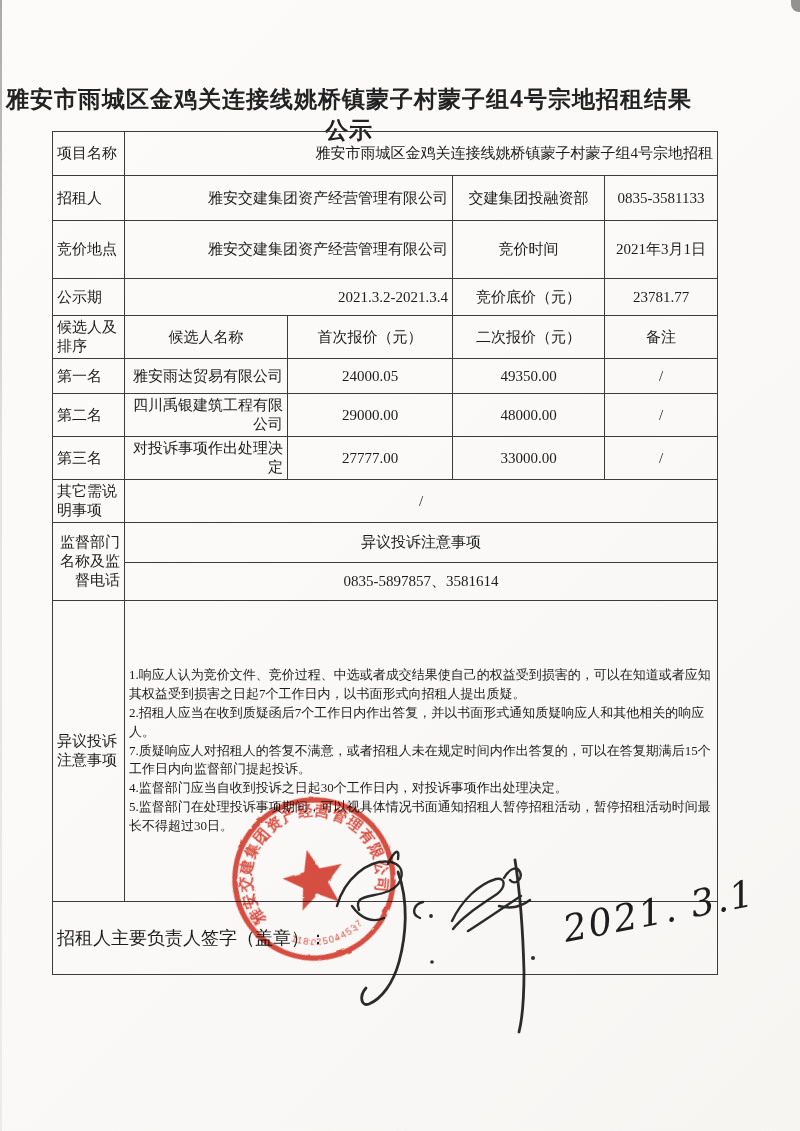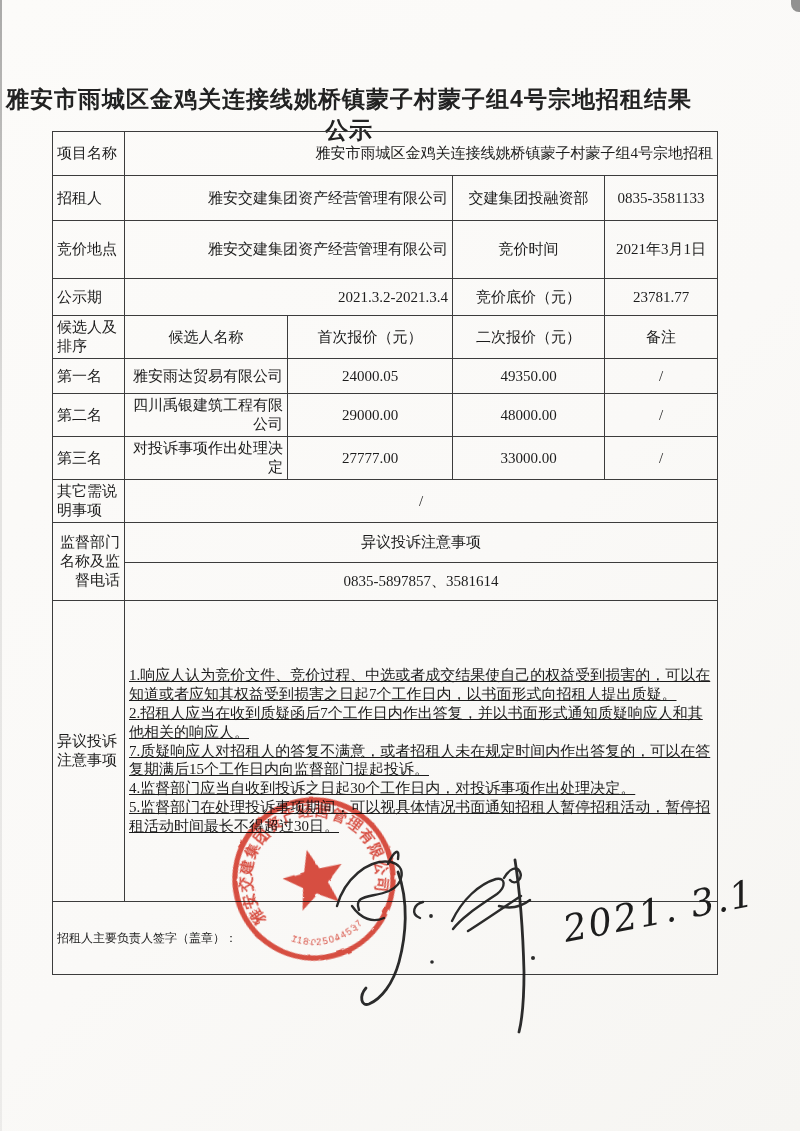--- a/index.html
+++ b/index.html
@@ -47,7 +47,7 @@
   td.objection-body{
     vertical-align:middle;text-align:left;
     padding-left:9px;padding-right:6px;
-    font-size:15px;line-height:18.8px;text-decoration:underline;
+    font-size:13px;line-height:18.8px;
   }
   td.objection-body p{margin:0;}
   td.sign-cell{text-align:left;padding-left:8px;font-size:12px;}

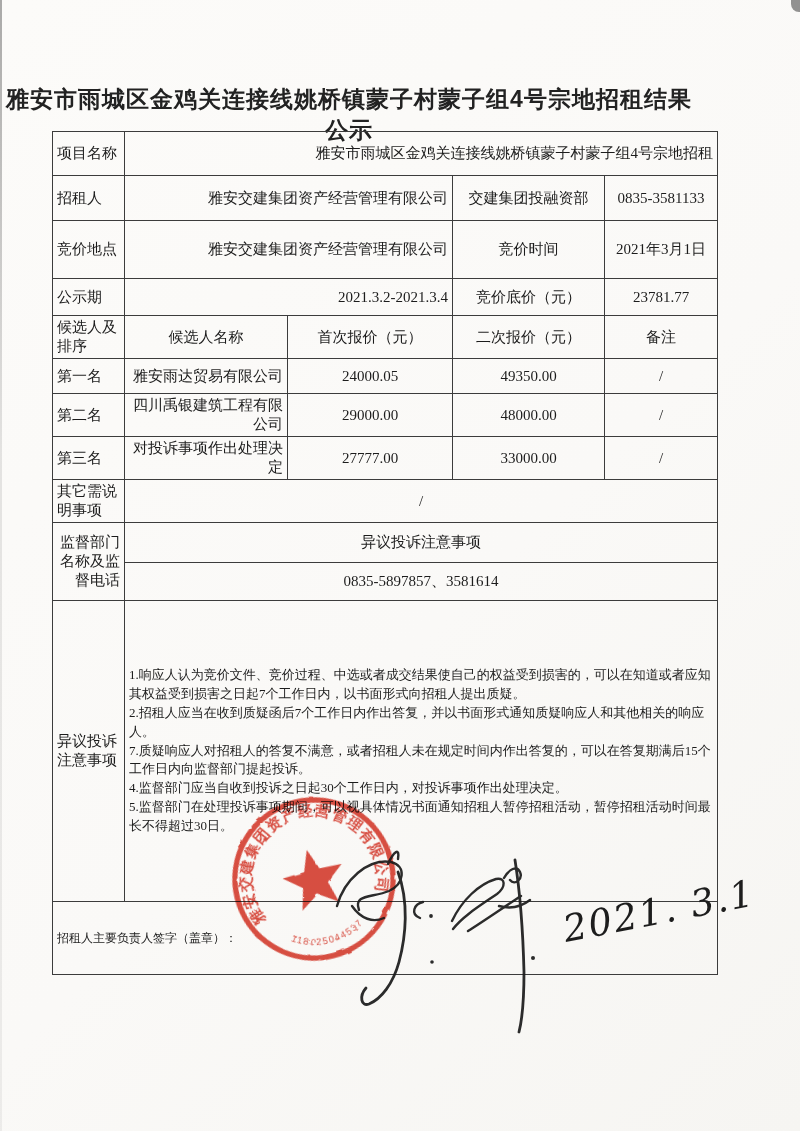--- a/index.html
+++ b/index.html
@@ -50,7 +50,7 @@
     font-size:13px;line-height:18.8px;
   }
   td.objection-body p{margin:0;}
-  td.sign-cell{text-align:left;padding-left:8px;font-size:12px;}
+  td.sign-cell{text-align:left;padding-left:8px;font-size:18px;}
   .overlay{position:absolute;pointer-events:none;}
   .seal-svg{mix-blend-mode:multiply;}
 </style>

